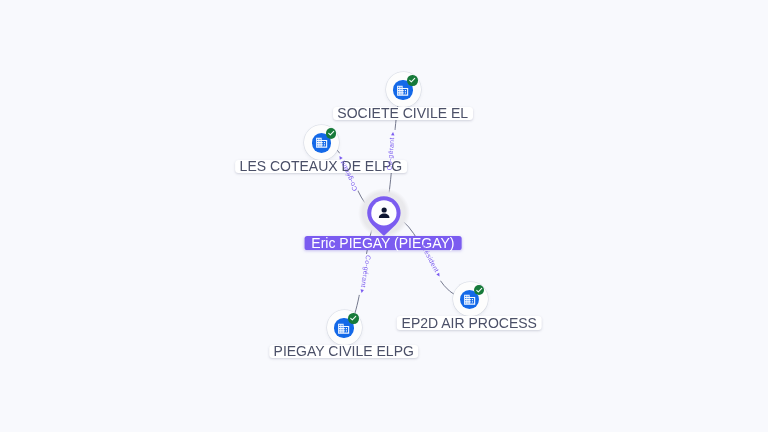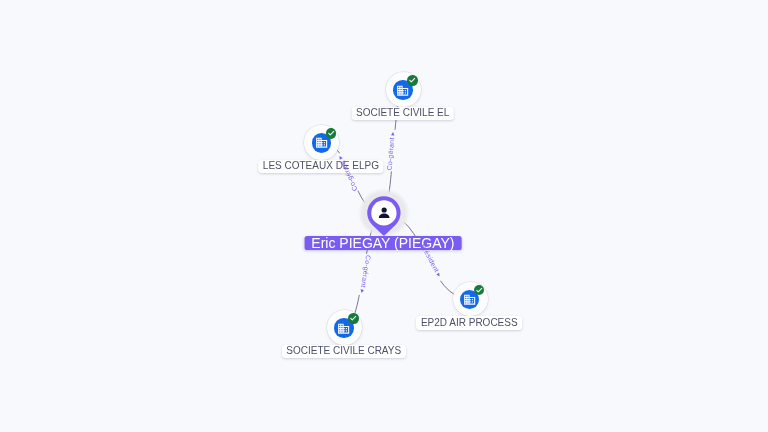--- a/index.html
+++ b/index.html
@@ -9,7 +9,7 @@
   #nodes{position:absolute;left:0;top:0;width:768px;height:432px;}
   .nodelabel{position:absolute;background:#fff;border-radius:3.5px;
     box-shadow:0 1px 2.4px rgba(62,68,98,.22);
-    color:#4b5068;font-size:10px;
+    color:#4b5068;font-size:14px;
     padding:2.4px 4.6px 2.6px;white-space:nowrap;
     line-height:8.6px;transform:translate(-50%,0);}
   .nodelabel.person{background:#7b5cf0;color:#fff;border-radius:2.6px;

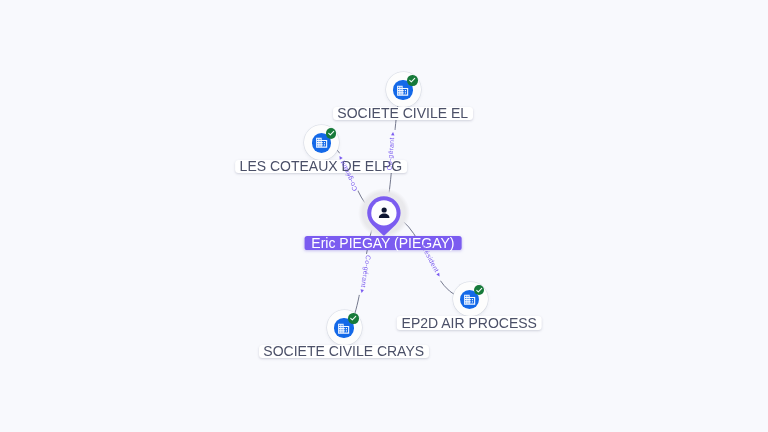--- a/index.html
+++ b/index.html
@@ -94,7 +94,7 @@
           </svg>
         </div>
       </div>
-      <div class="nodelabel" style="left: 343.71px; top: 344.86px;">SOCIETE CIVILE CRAYS</div>
+      <div class="nodelabel" style="left: 343.71px; top: 344.86px;">PIEGAY CIVILE ELPG</div>
       <div style="position: absolute; left: 0px; top: 0px; width: 0px; height: 0px;">
         <div class="ring" style="left: 452.82px; top: 281.65px; width: 34.7px; height: 34.7px;"></div>
         <div style="position: absolute; left: 459.92px; top: 289.85px; width: 19.3px; height: 19.3px; border-radius: 50%; background: rgb(20, 105, 232);">

